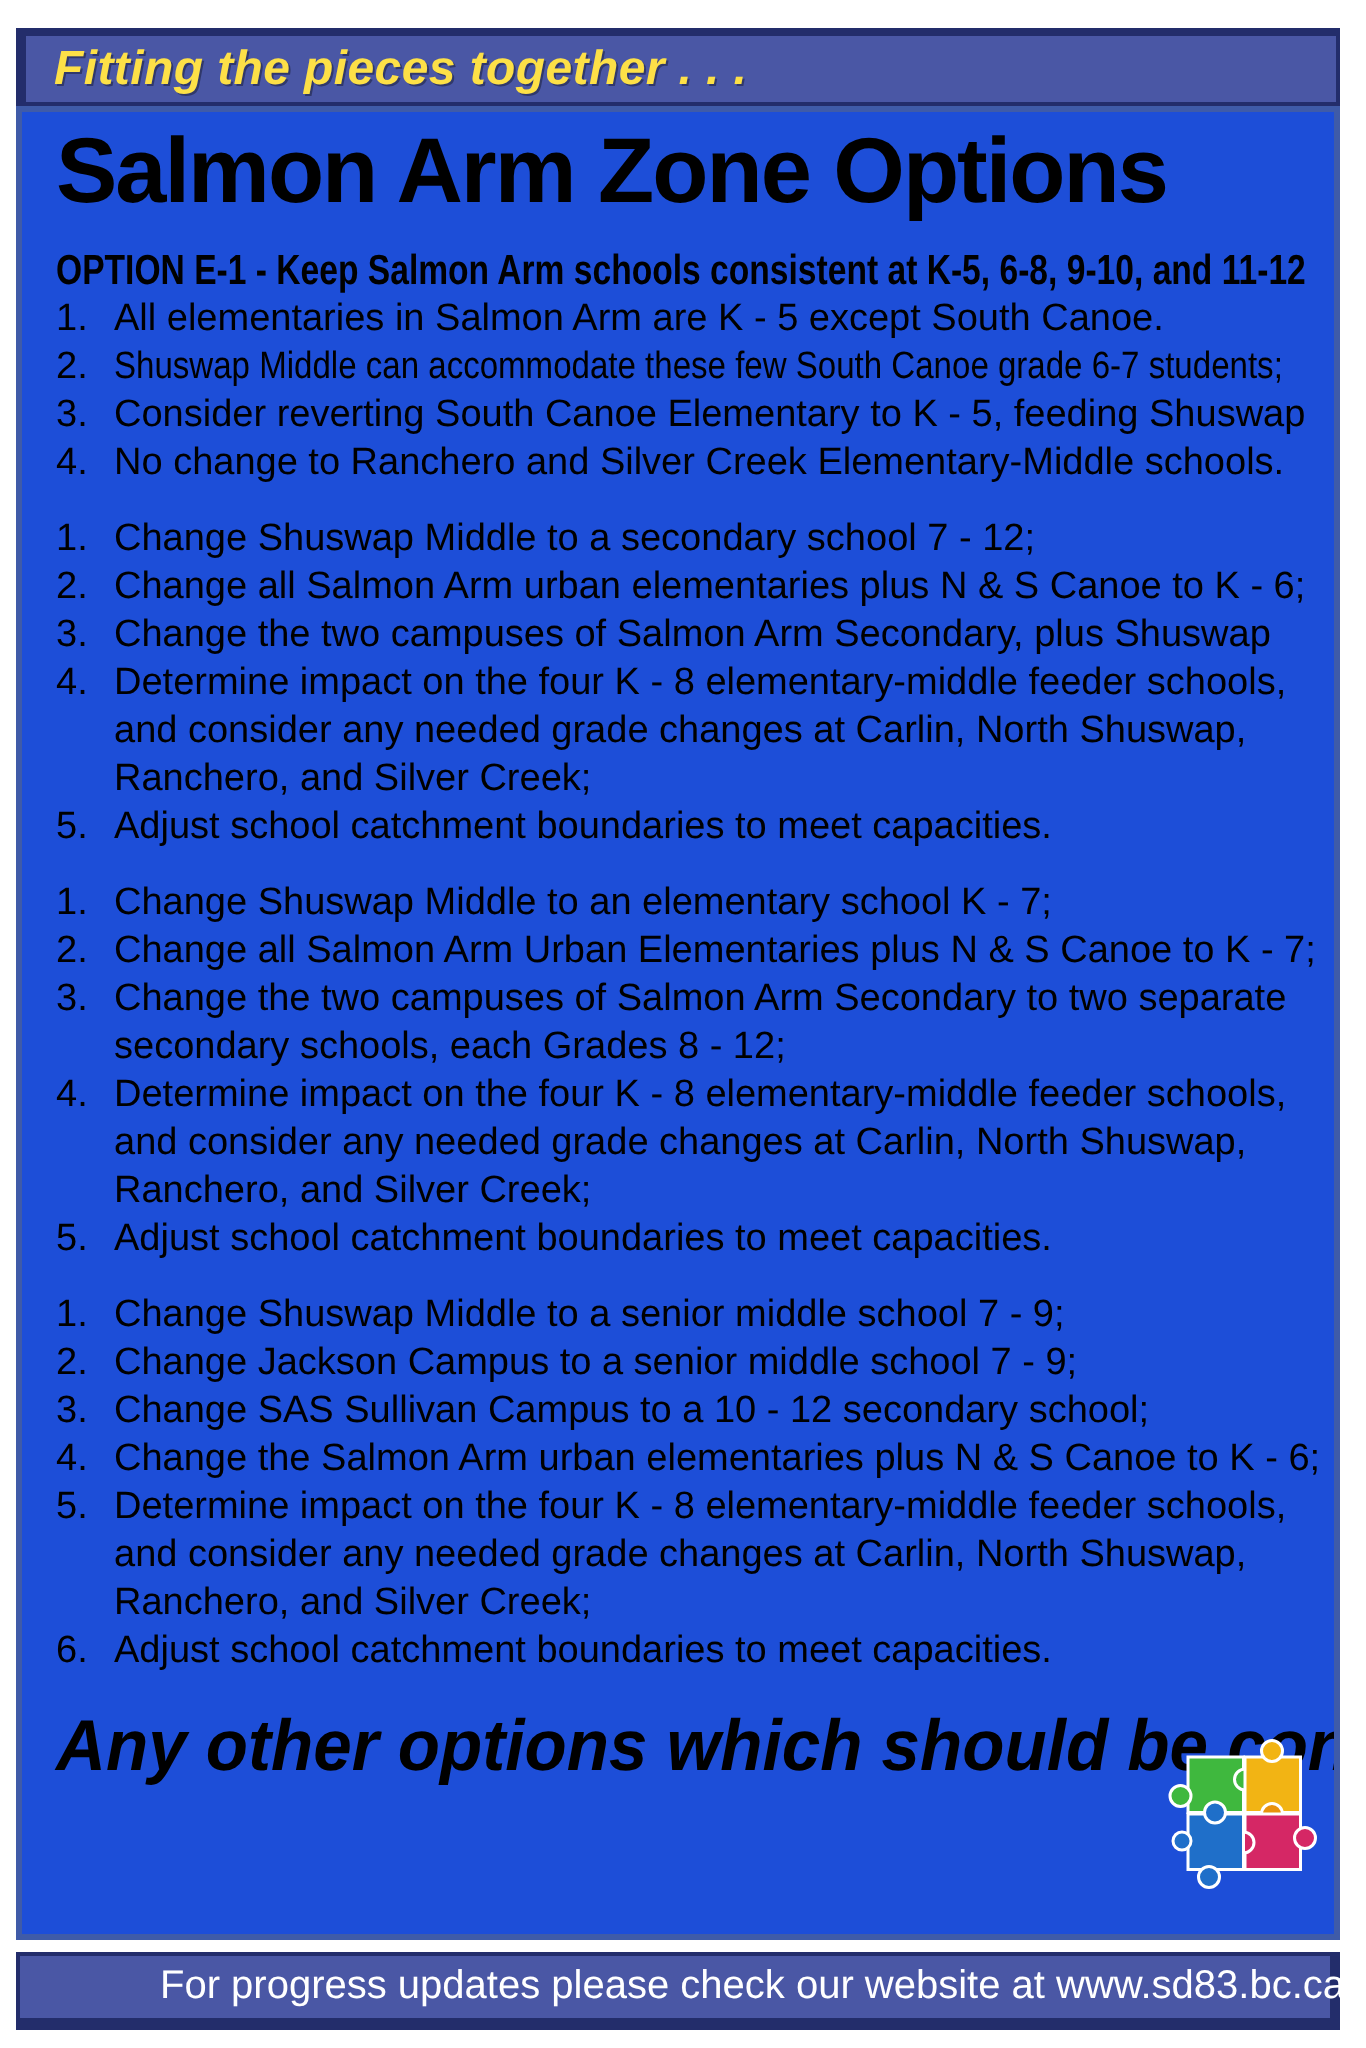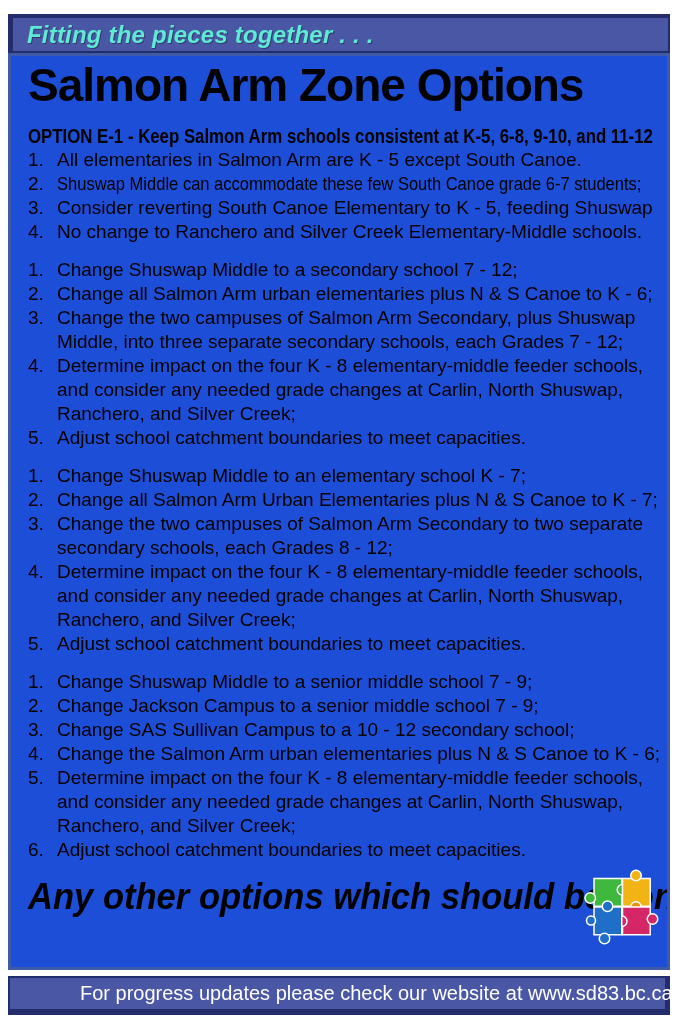--- a/index.html
+++ b/index.html
@@ -17,7 +17,7 @@
     display:flex; align-items:center;
   }
   .header-banner .banner-text {
-    color:#5eead4; font-weight:bold; font-style:italic; font-size:24px;
+    color:#fde047; font-weight:bold; font-style:italic; font-size:24px;
     padding-left:14px; white-space:nowrap; letter-spacing:0.2px;
     text-shadow:1px 1px 0 rgba(0,0,0,0.35);
     text-align:right;

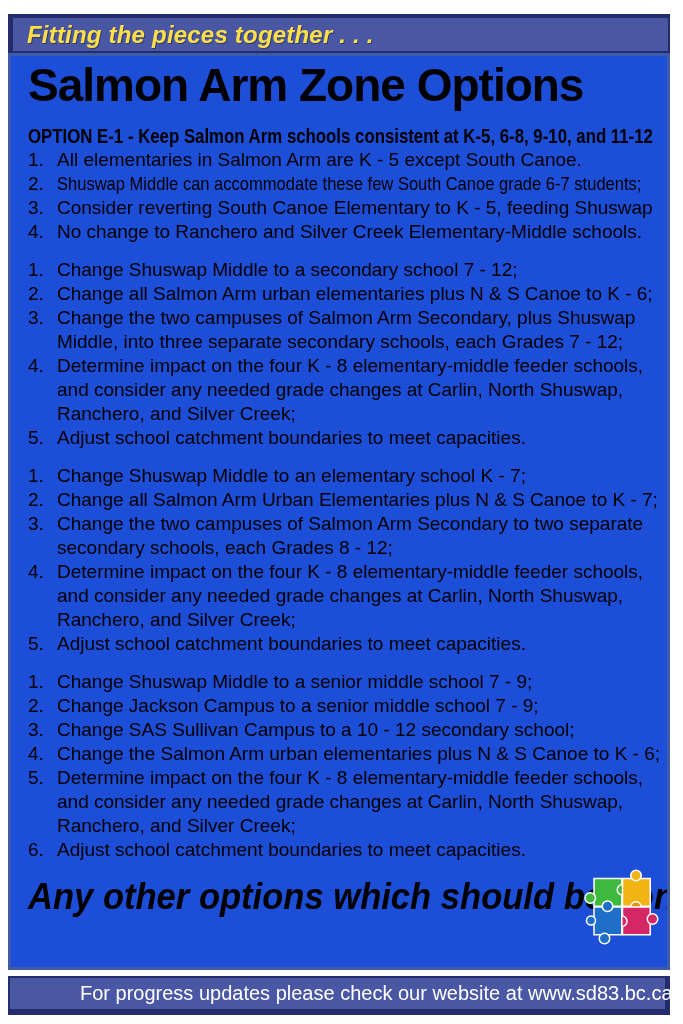--- a/index.html
+++ b/index.html
@@ -115,7 +115,6 @@
             <span class="num">3.</span>
             <div class="item-text">
               <div class="line">Change the two campuses of Salmon Arm Secondary, plus Shuswap</div>
-              <div class="line">Middle, into three separate secondary schools, each Grades 7 - 12;</div>
             </div>
           </div>
           <div class="item">

